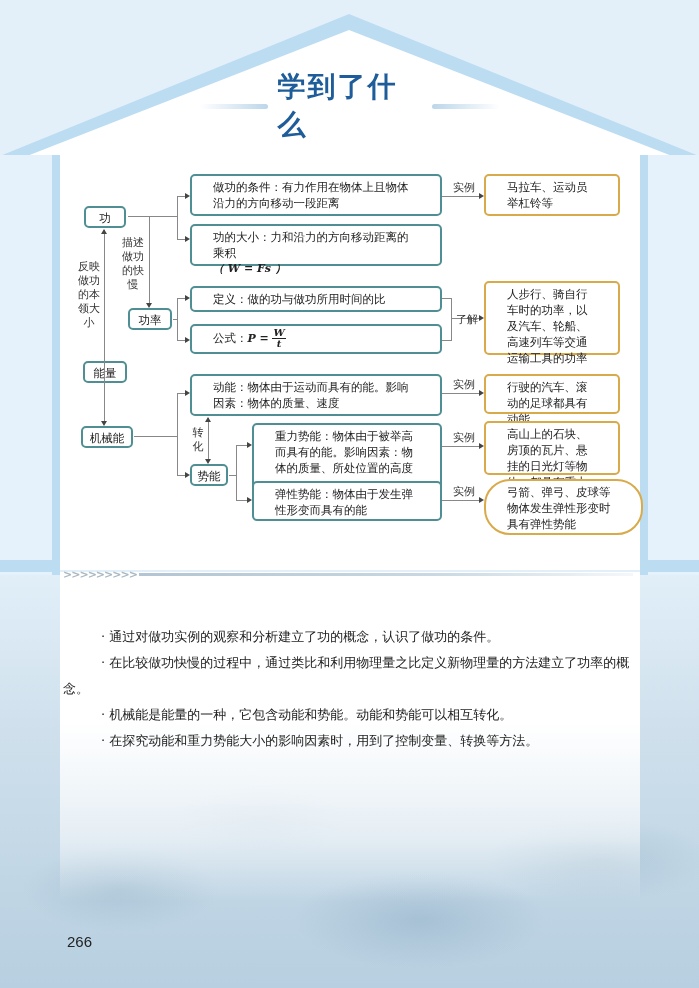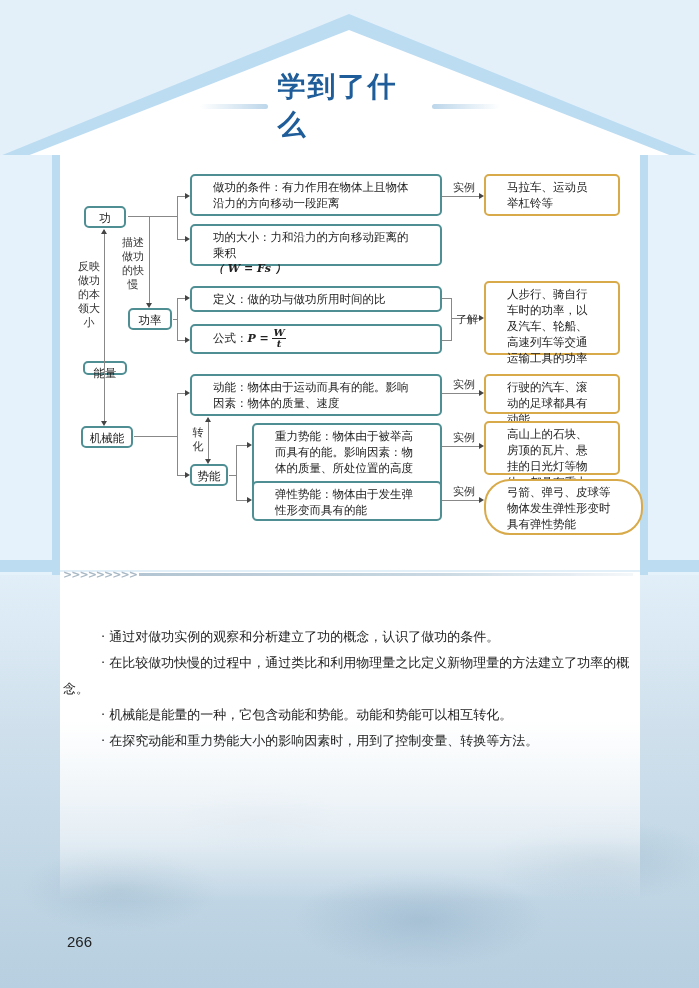--- a/index.html
+++ b/index.html
@@ -95,7 +95,7 @@
   <div>
 
     <div class="box node" style="left:84px;top:206px;width:42px;height:22px;">功</div>
-    <div class="box node" style="left:83px;top:361px;width:44px;height:14px;">能量</div>
+    <div class="box node" style="left:83px;top:361px;width:44px;height:22px;">能量</div>
     <div class="box node" style="left:81px;top:426px;width:52px;height:22px;">机械能</div>
     <div class="box node" style="left:128px;top:308px;width:44px;height:22px;">功率</div>
     <div class="box node" style="left:190px;top:464px;width:38px;height:22px;">势能</div>

